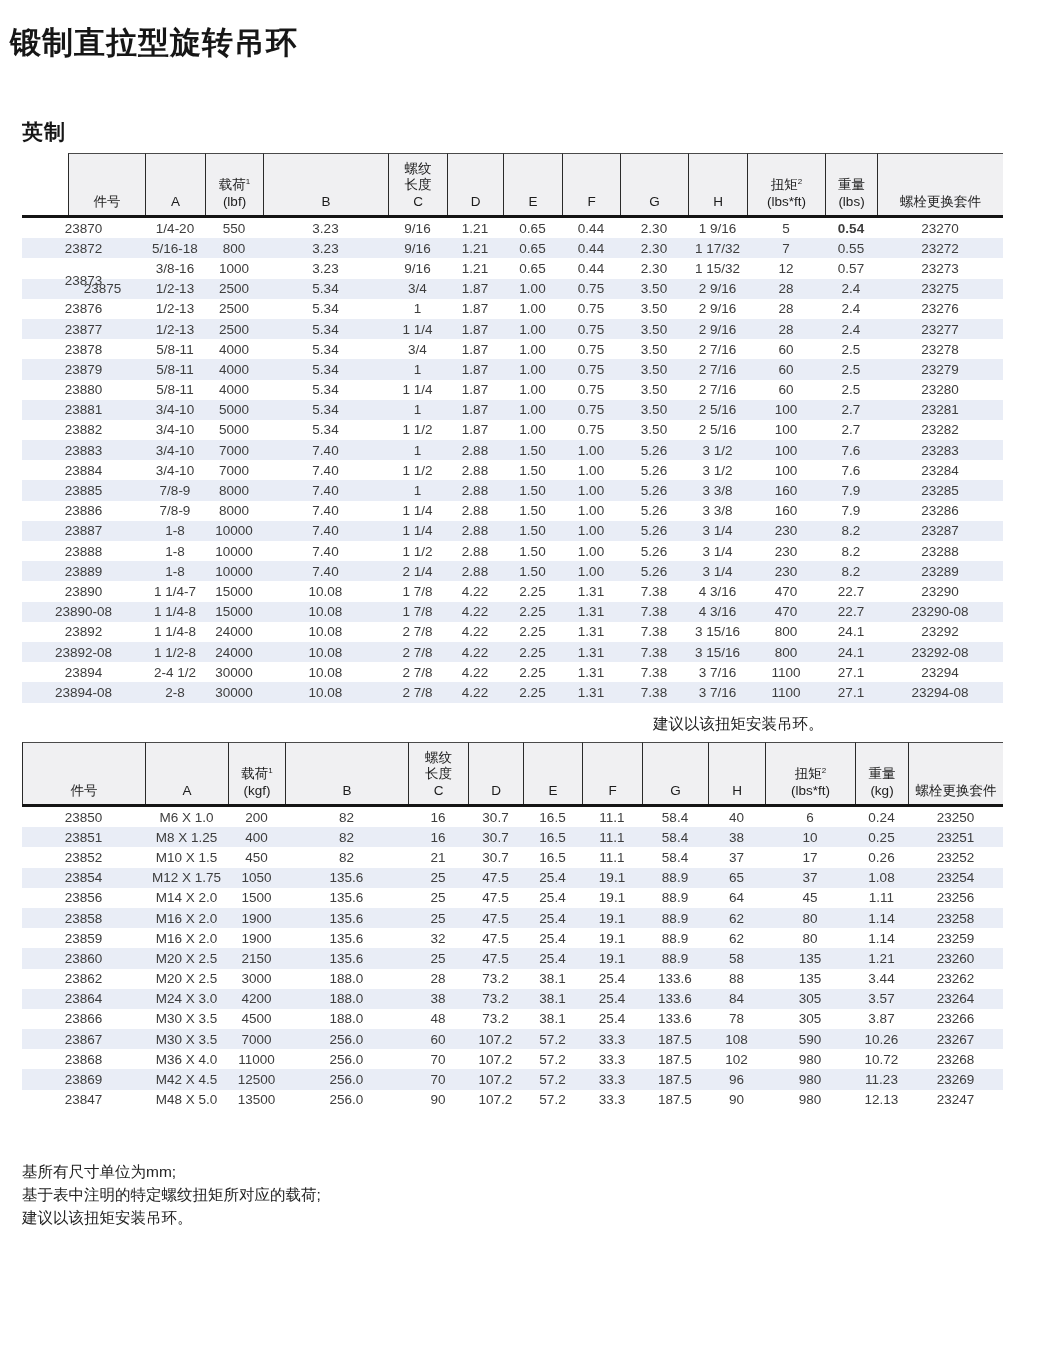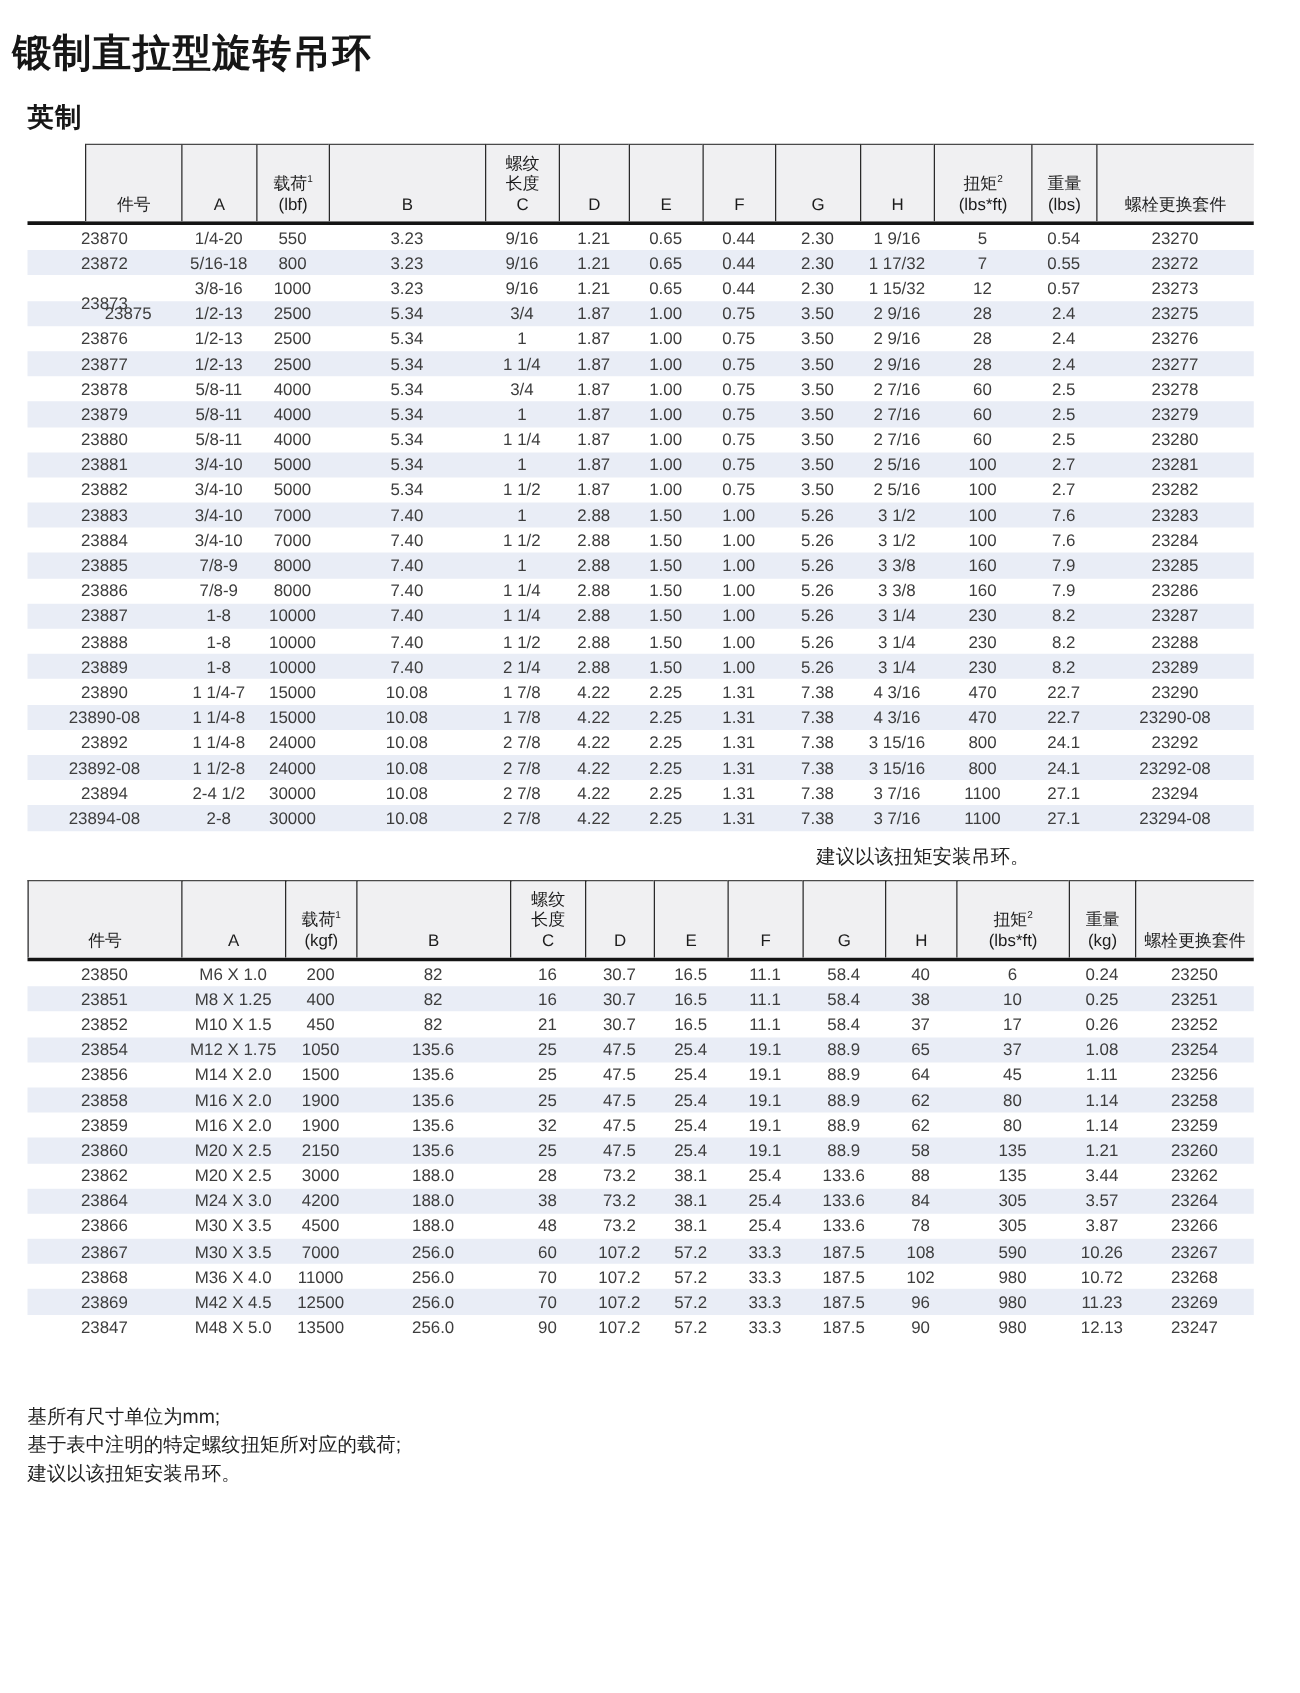--- a/index.html
+++ b/index.html
@@ -20,7 +20,7 @@
     font-size:21px;font-weight:700;color:#161616;
     margin:0;letter-spacing:1px;
   }
-  .sec-imperial .section-title{margin-top:16px;}
+  .sec-imperial .section-title{margin-top:54px;}
   .sec-metric  .section-title{margin-top:62px;}
 
   

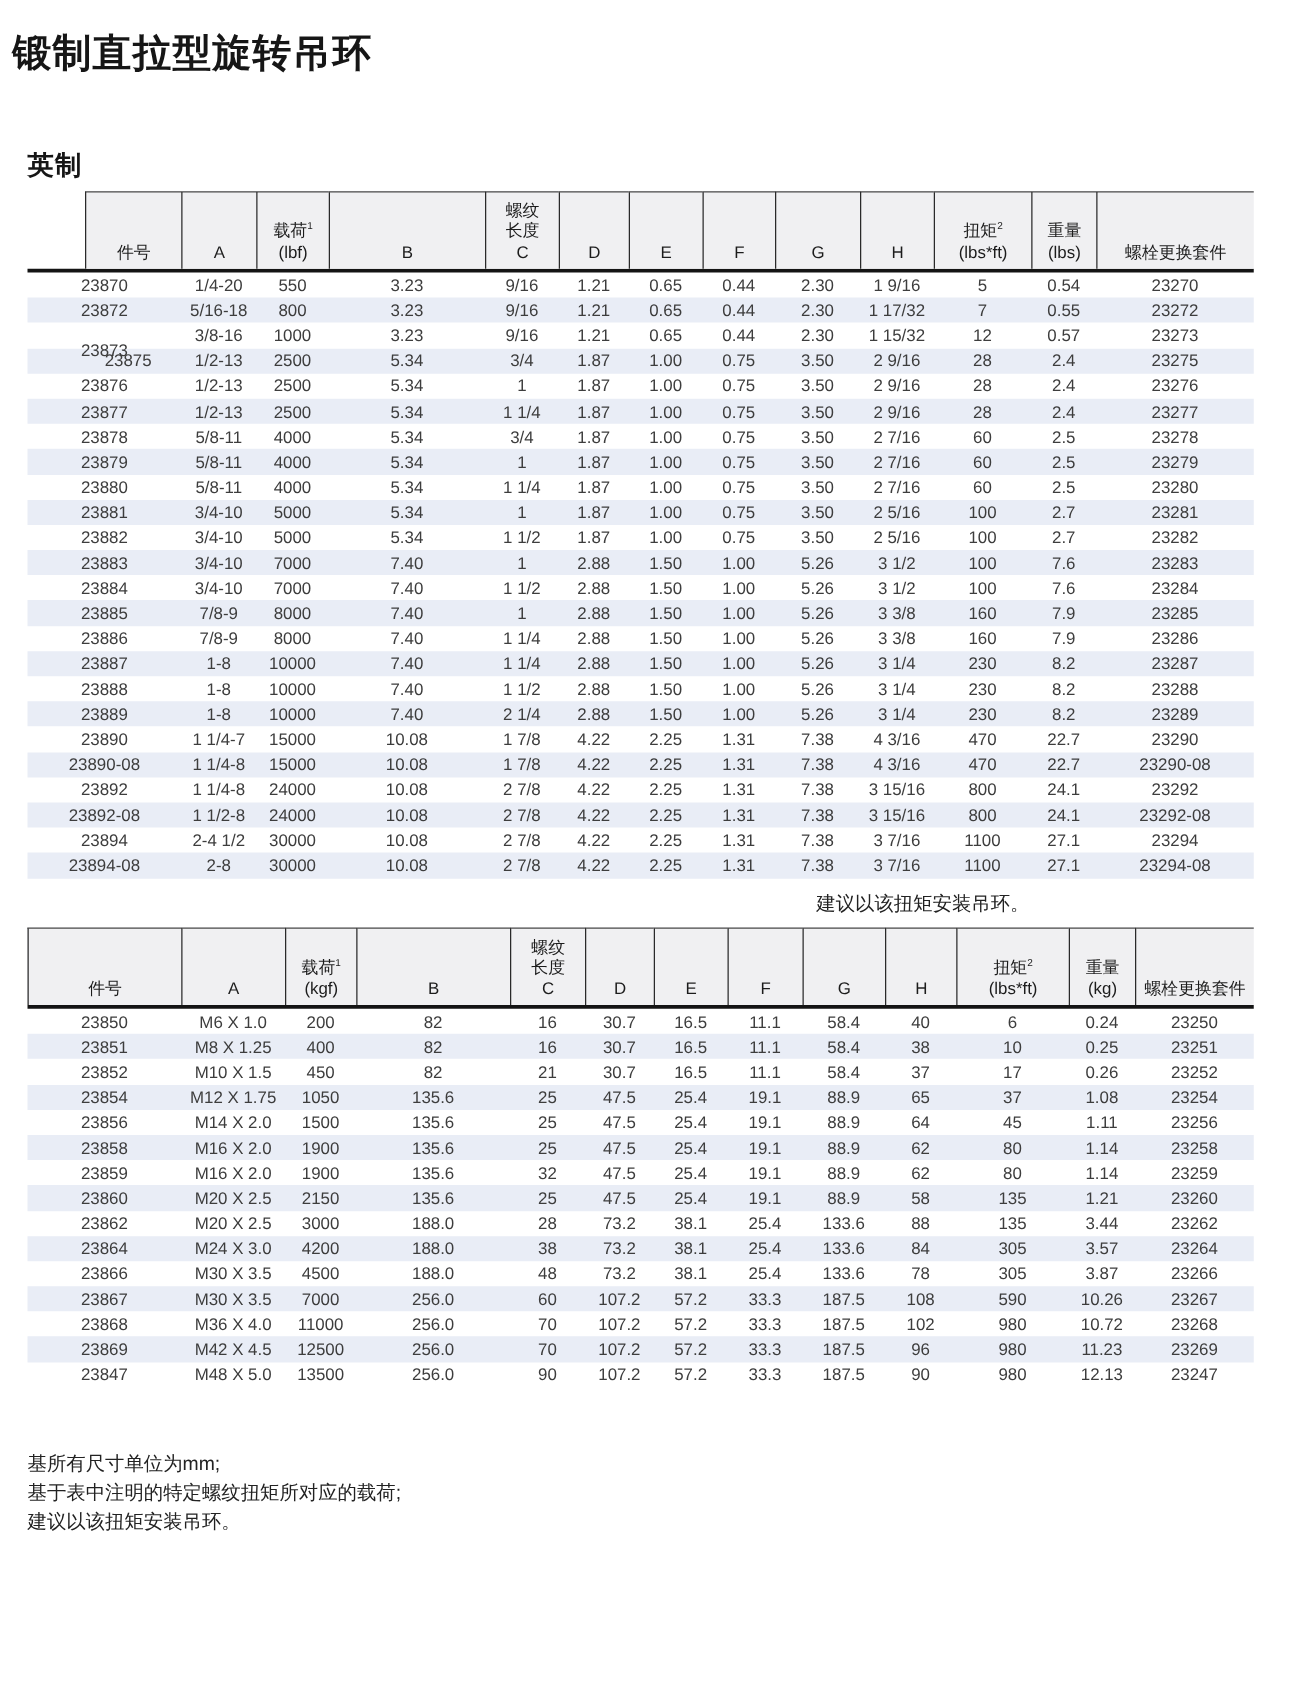--- a/index.html
+++ b/index.html
@@ -131,7 +131,7 @@
             <div class="tcell" style="width: 68px;">2.30</div>
             <div class="tcell" style="width: 59px;">1 9/16</div>
             <div class="tcell" style="width: 78px;">5</div>
-            <div class="tcell" style="width: 52px;">0.54</div>
+            <div class="tcell" style="width: 52px; font-weight: bold;">0.54</div>
             <div class="tcell" style="width: 126px;">23270</div>
           </div>
           <div class="trow">

